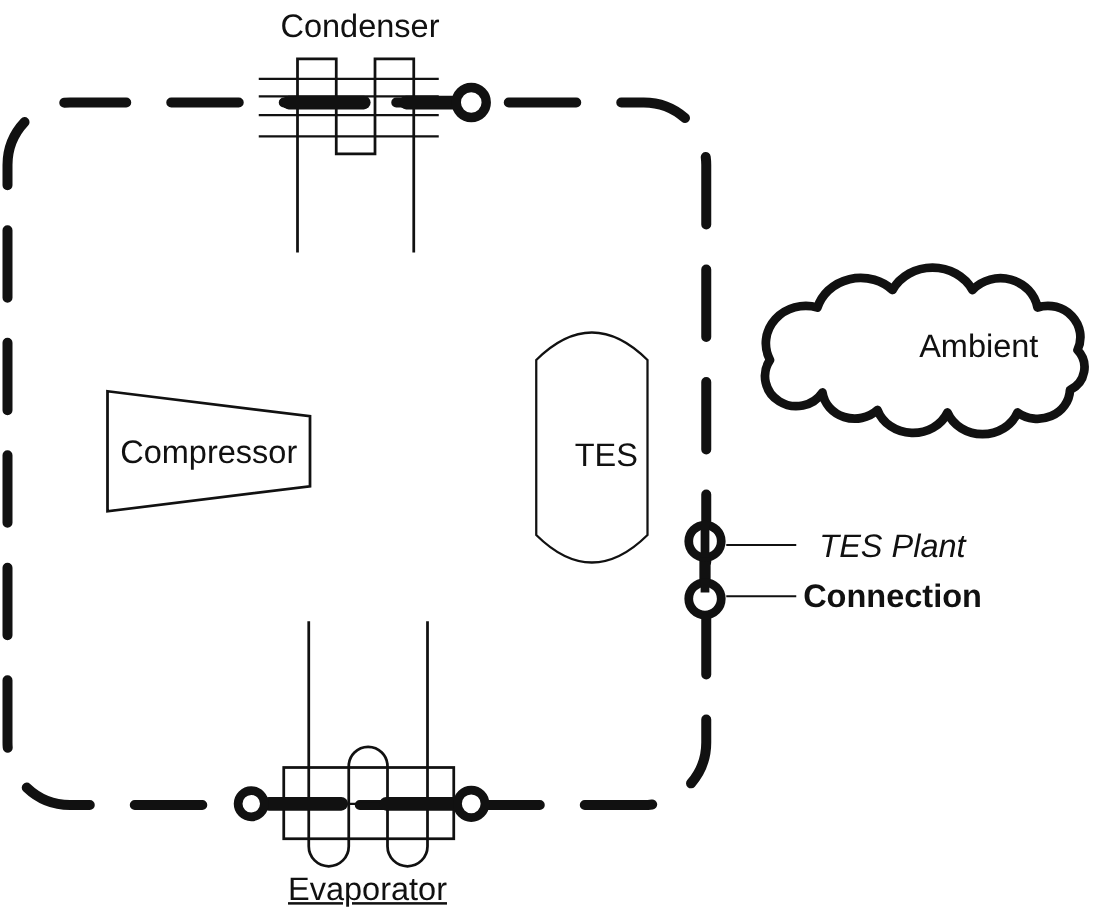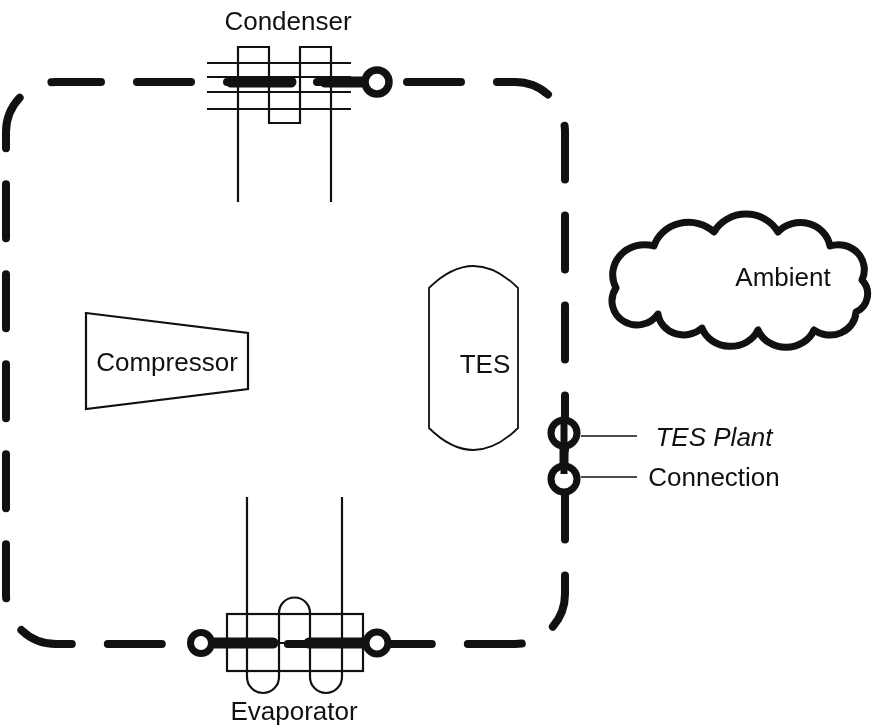--- a/index.html
+++ b/index.html
@@ -93,7 +93,7 @@
   <div class="lbl" style="left:294px;top:711px;">Evaporator</div>
   <div class="lbl" style="left:783px;top:277px;">Ambient</div>
   <div class="lbl" style="left:714px;top:437px;font-style:italic;">TES Plant</div>
-  <div class="lbl" style="left:714px;top:477px;">Connection</div>
+  <div class="lbl" style="left:714px;top:477px;font-weight:bold;">Connection</div>
 
 </div>
 

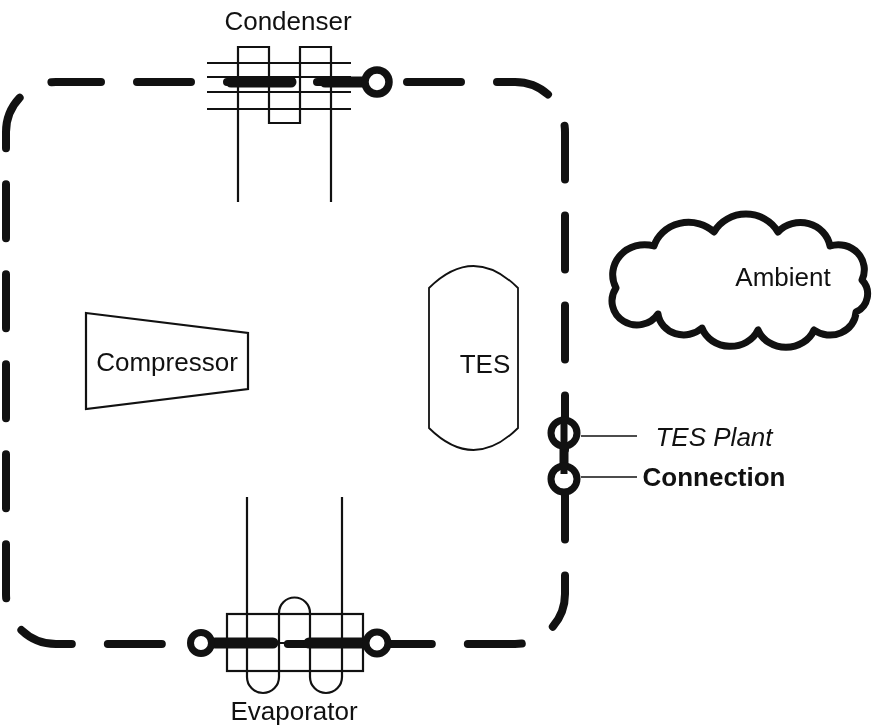--- a/index.html
+++ b/index.html
@@ -90,7 +90,7 @@
   <div class="lbl" style="left:288px;top:21px;">Condenser</div>
   <div class="lbl" style="left:167px;top:362px;text-align:right;">Compressor</div>
   <div class="lbl" style="left:473px;top:364px;margin-left:12px;">TES</div>
-  <div class="lbl" style="left:294px;top:711px;">Evaporator</div>
+  <div class="lbl" style="left:294px;top:711px;text-decoration:underline;">Evaporator</div>
   <div class="lbl" style="left:783px;top:277px;">Ambient</div>
   <div class="lbl" style="left:714px;top:437px;font-style:italic;">TES Plant</div>
   <div class="lbl" style="left:714px;top:477px;font-weight:bold;">Connection</div>

